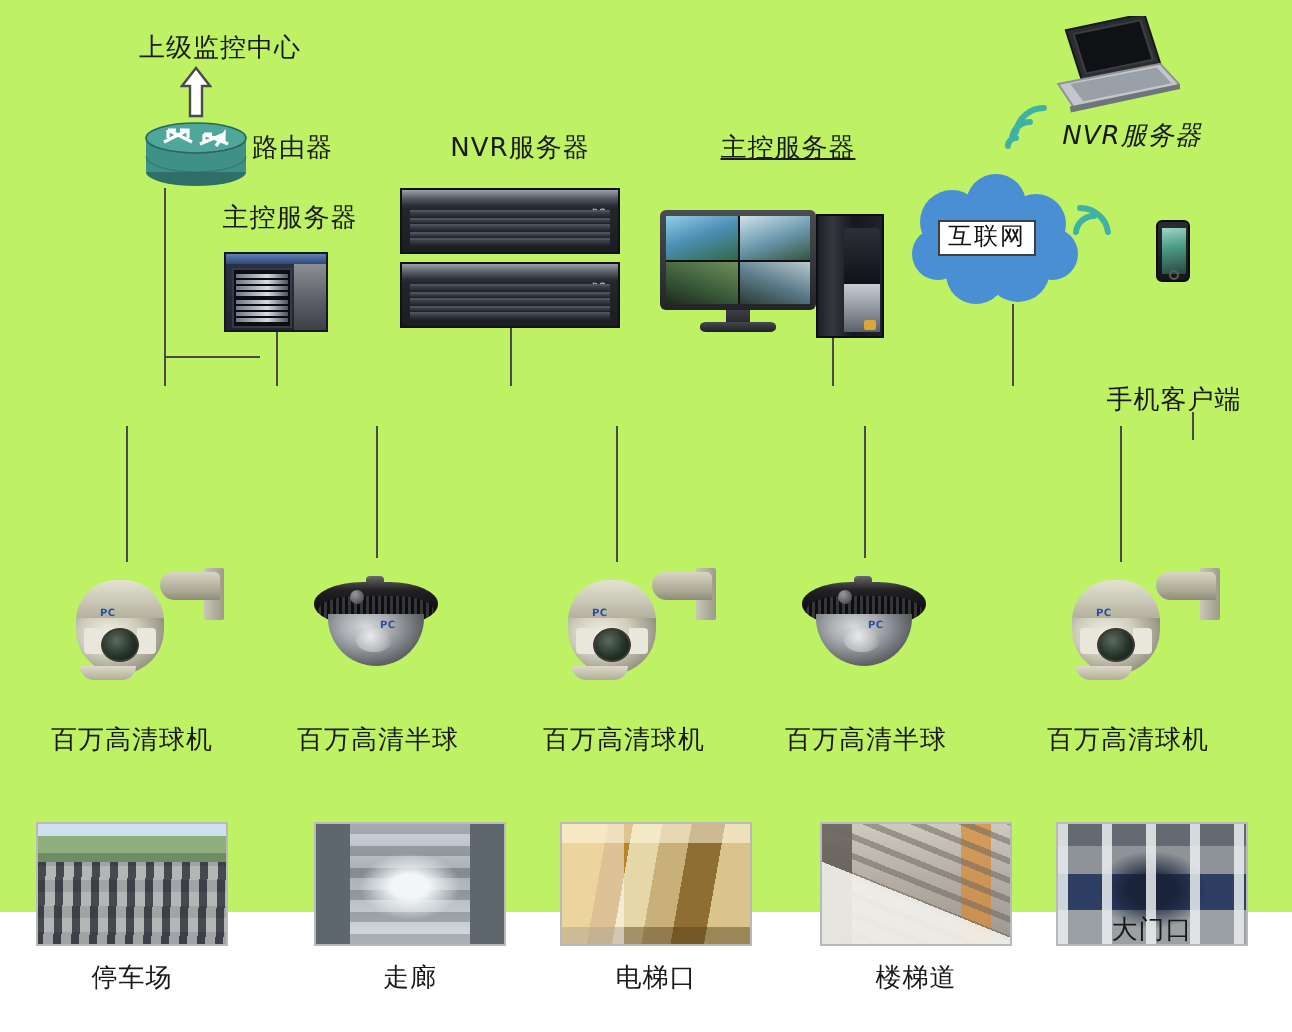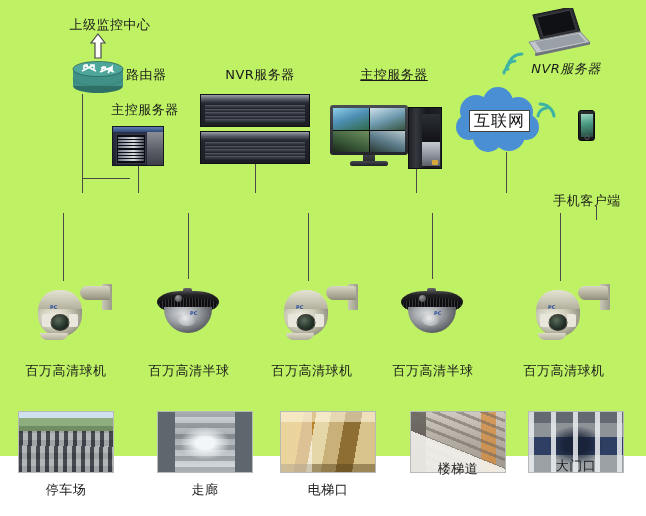--- a/index.html
+++ b/index.html
@@ -144,7 +144,7 @@
     position: absolute;
     background: #ffffff;
     border: 1px solid #3f3f3f;
-    font-size: 16px; color: #111;
+    font-size: 12px; color: #111;
     padding: 1px 4px;
     letter-spacing: 1px;
     line-height: 1.15;

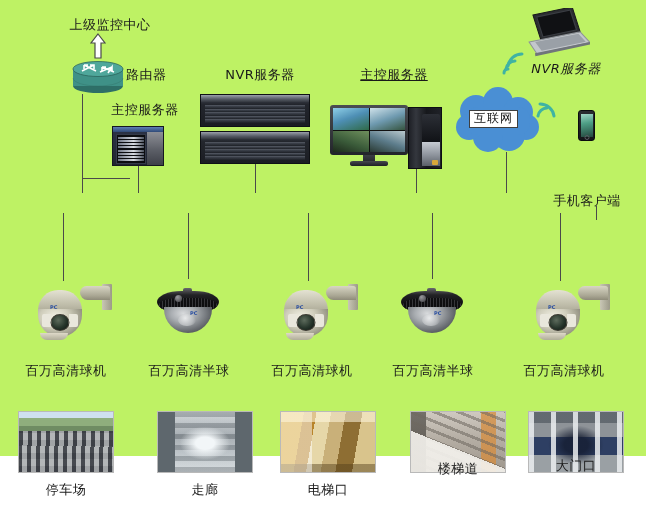--- a/index.html
+++ b/index.html
@@ -563,7 +563,7 @@
   <div class="lbl lbl-lg" style="left:278px; top:483px; width:100px;">电梯口</div>
 
   <div class="scene sc-stairs" style="left:410px; top:411px;"></div>
-  <div class="lbl lbl-lg" style="left:408px; top:462px; width:100px;">楼梯道</div>
+  <div class="lbl lbl-lg" style="left:408px; top:483px; width:100px;">楼梯道</div>
 
   <div class="scene sc-gate" style="left:528px; top:411px;"></div>
   <div class="lbl lbl-lg" style="left:526px; top:459px; width:100px;">大门口</div>

